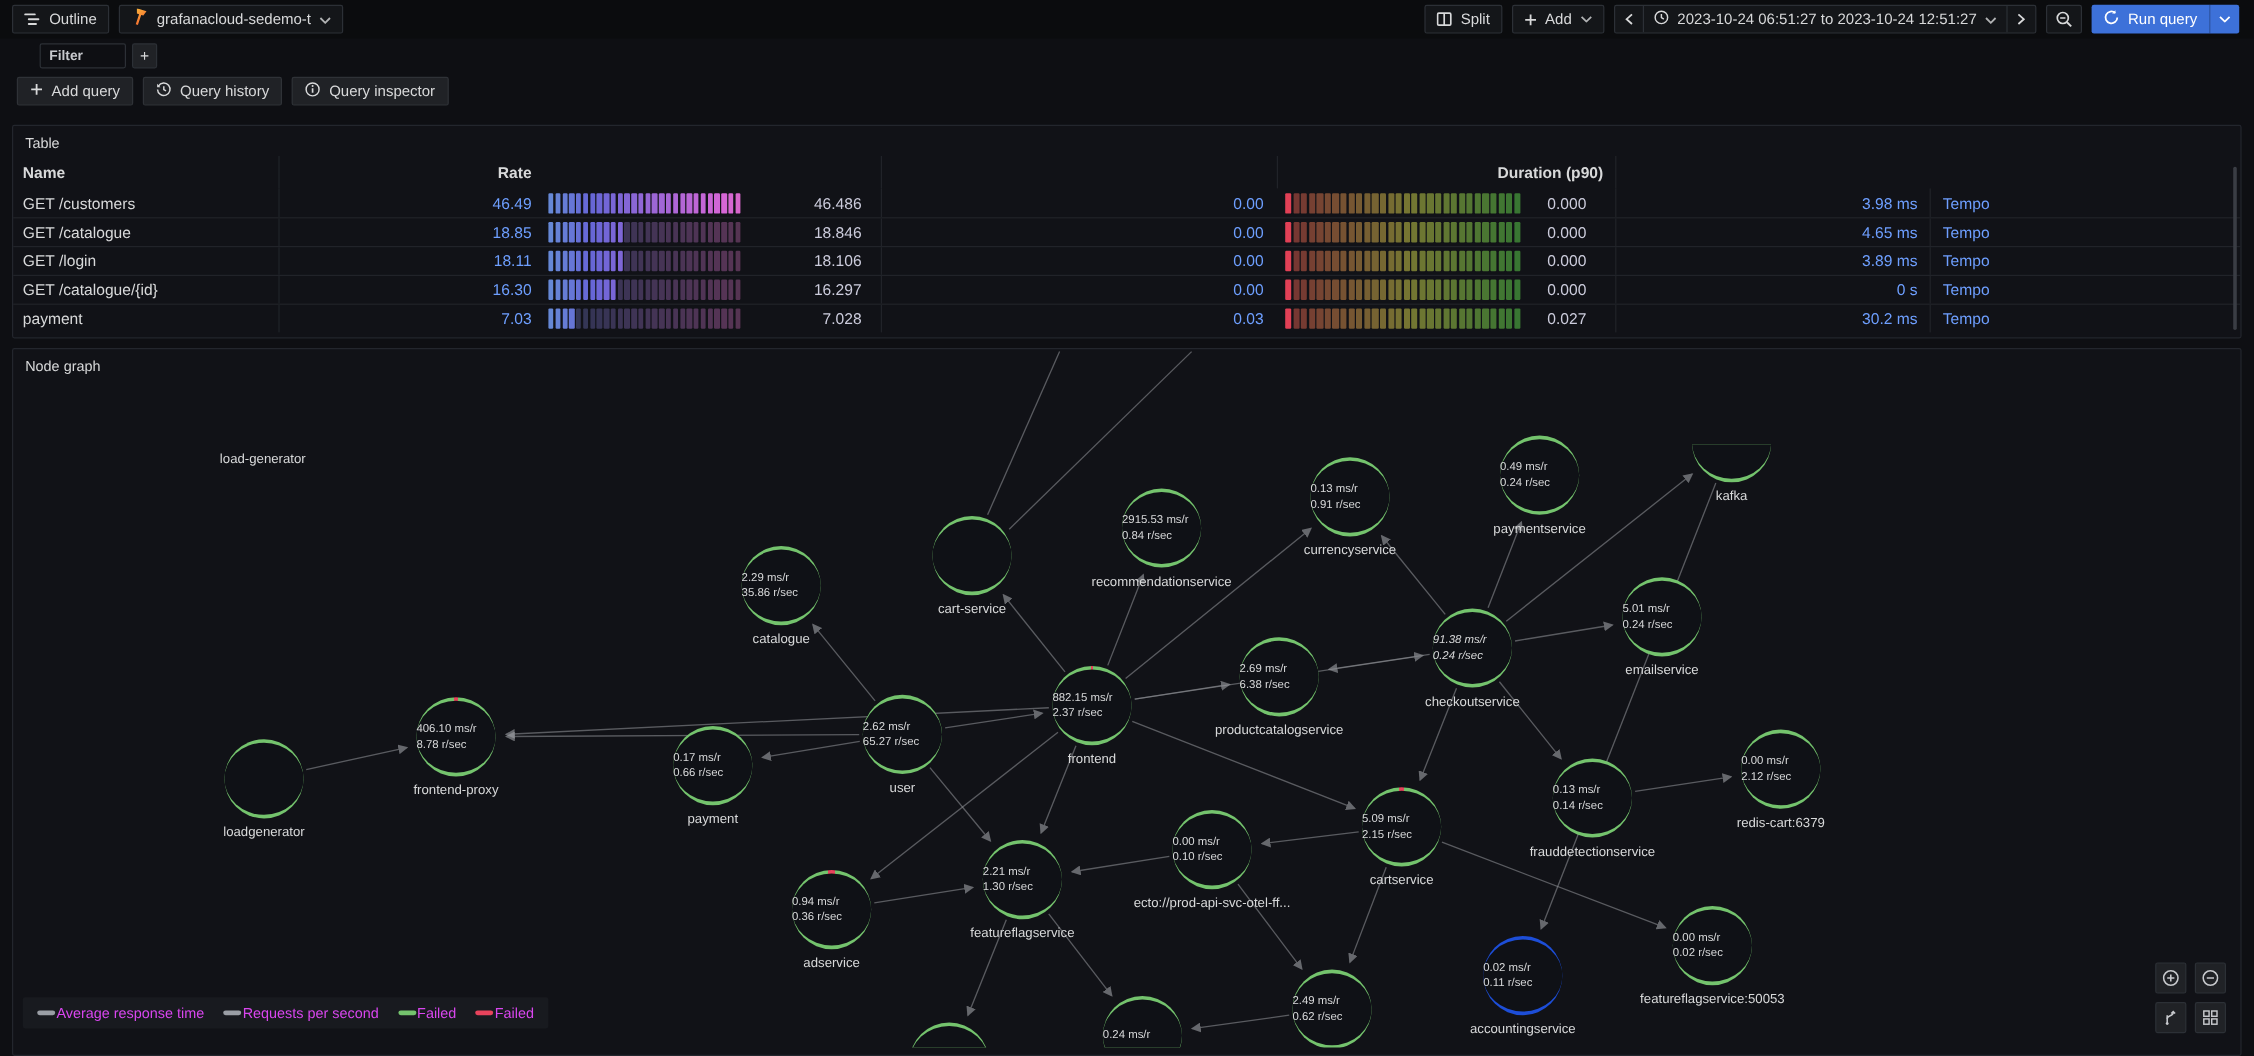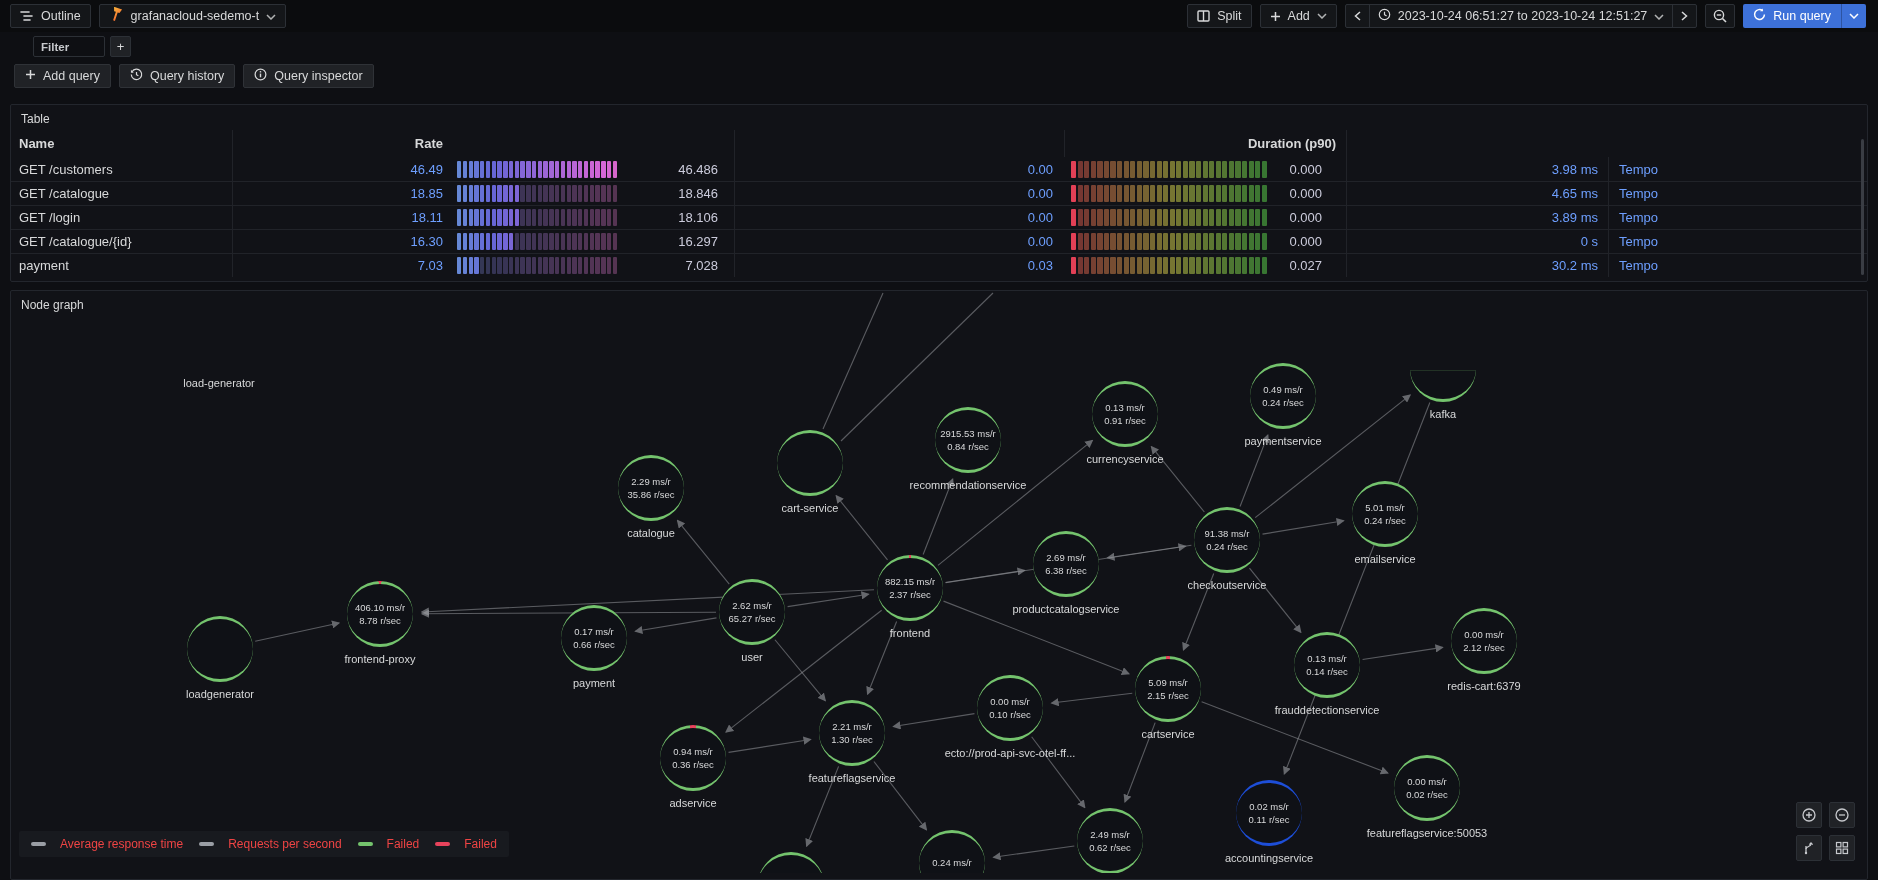--- a/index.html
+++ b/index.html
@@ -68,7 +68,7 @@
   .gnode { position:absolute; width:66px; height:66px; }
   .gring { width:66px; height:66px; border-radius:50%; display:flex; align-items:center; justify-content:center; }
   .gbody { width:72px; height:60px; border-radius:50%; background:#0f1116; display:flex; flex-direction:column;
-           align-items:center; justify-content:center; gap:1px; cursor:pointer; }
+           align-items:flex-start; justify-content:center; gap:1px; cursor:pointer; }
   .gbody span { font-size:9.5px; line-height:12px; color:#d8d9da; white-space:nowrap; }
   .glabel { position:absolute; top:72px; left:-67px; width:200px; text-align:center; font-size:11px; color:#d8d9da; white-space:nowrap; }
   .gtextonly { position:absolute; transform:translate(-50%,-50%); font-size:11px; color:#d8d9da; white-space:nowrap; }

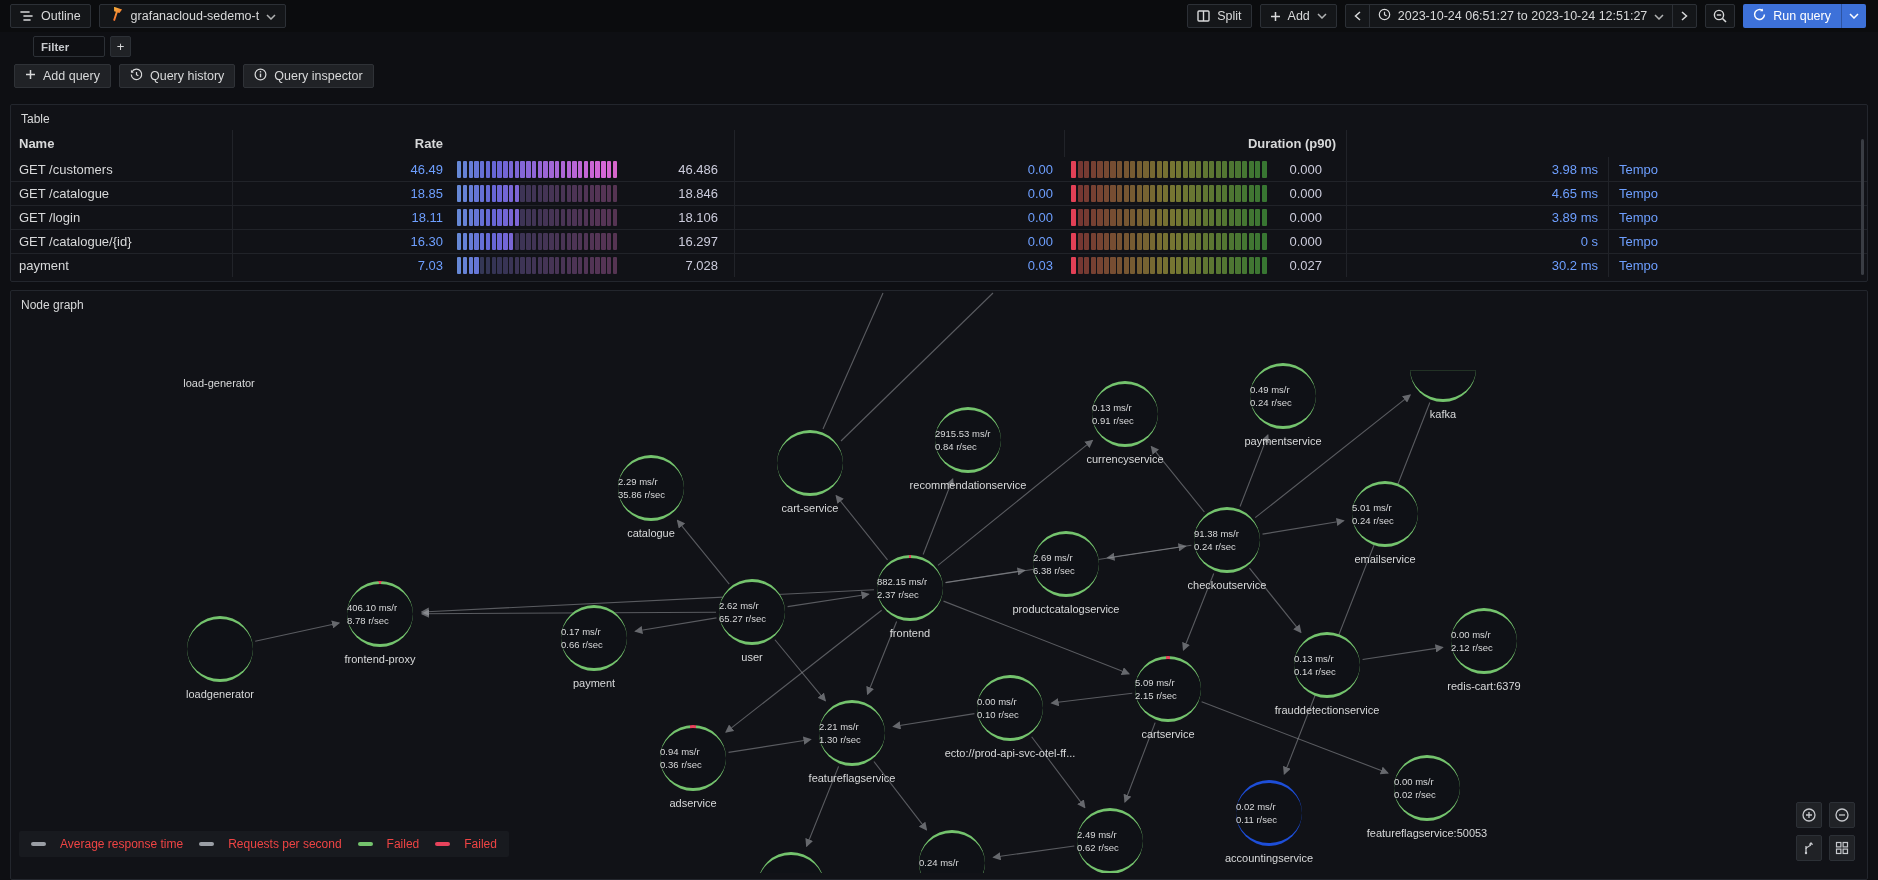--- a/index.html
+++ b/index.html
@@ -731,7 +731,7 @@
             <div class="glabel">emailservice</div>
           </div>
           <div class="gnode" style="left: 1183px; top: 216px;">
-            <div class="gring" style="background: rgb(116, 195, 109);">
+            <div class="gring" style="background: rgb(116, 195, 109); font-style: italic;">
               <div class="gbody">
                 <span>91.38 ms/r</span>
                 <span>0.24 r/sec</span>

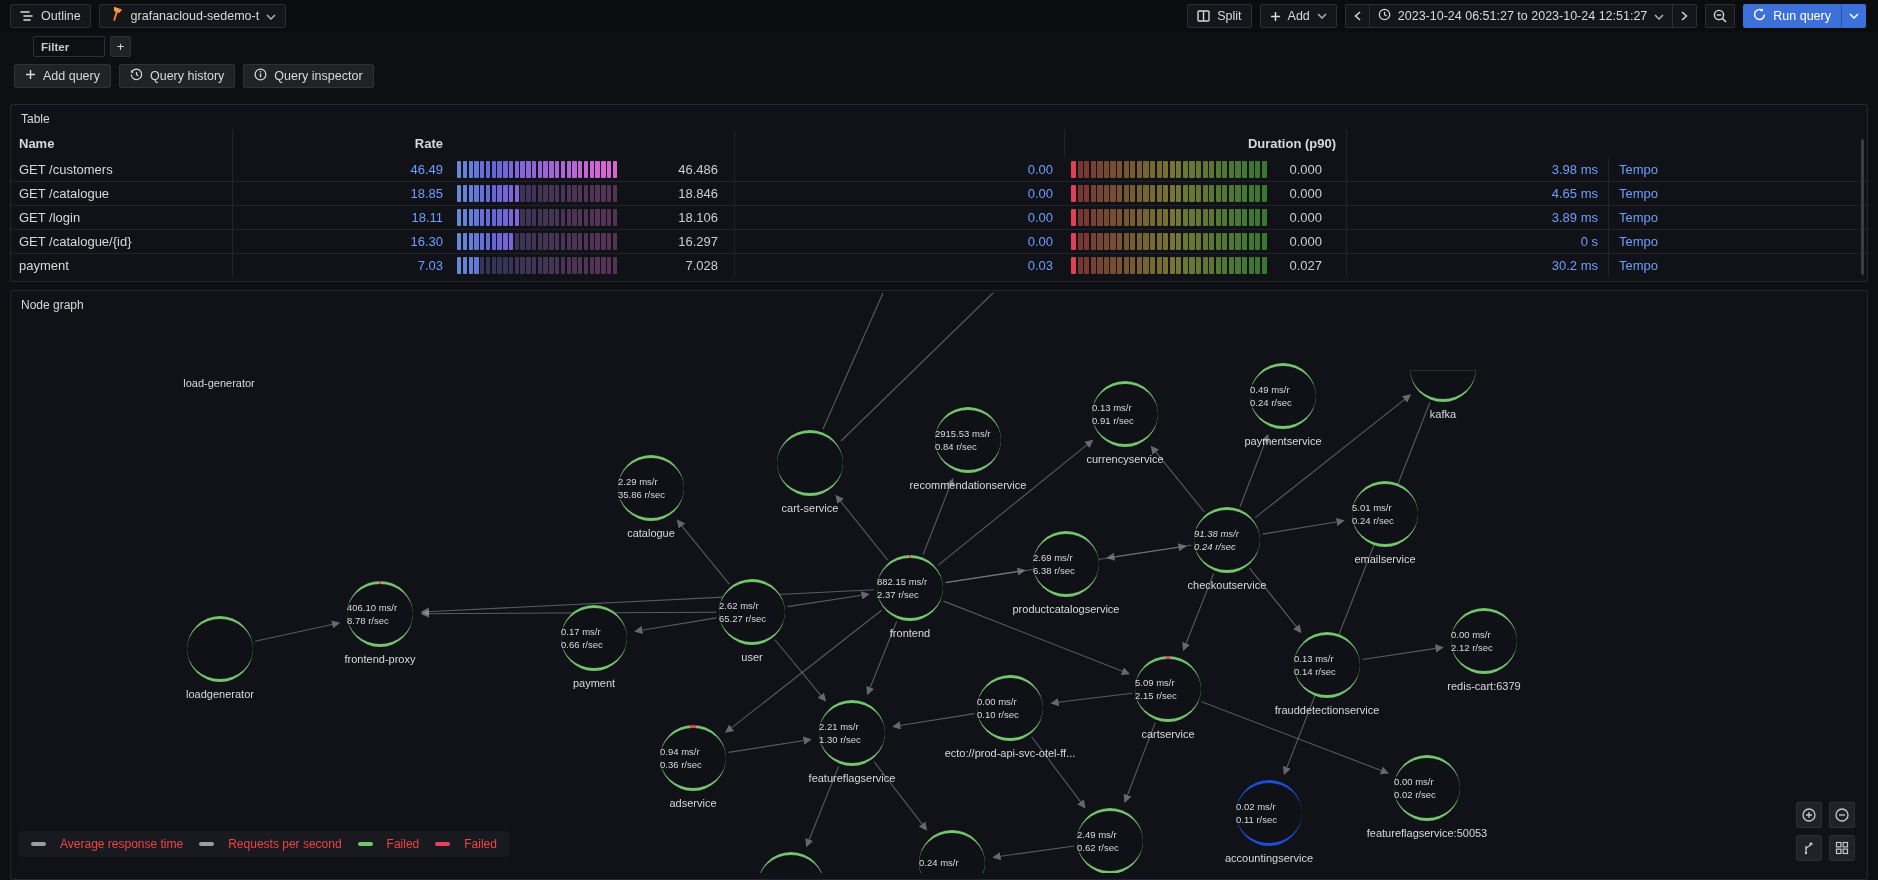--- a/index.html
+++ b/index.html
@@ -75,7 +75,7 @@
 
   .legend { position:absolute; left:8px; bottom:22px; height:26px; background:#181a1f; border-radius:2px;
             display:flex; align-items:center; gap:16px; padding:0 12px; }
-  .leg-item { display:flex; align-items:center; gap:14px; font-size:12px; color:#ef4444;justify-content:space-between; }
+  .leg-item { display:flex; align-items:center; gap:1px; font-size:12px; color:#d946ef;justify-content:space-between; }
   .leg-dash { width:15px; height:4px; border-radius:2px; }
 
   .corner-ctrls { position:absolute; right:12px; bottom:18px; display:grid; grid-template-columns:26px 26px; gap:7px; }

